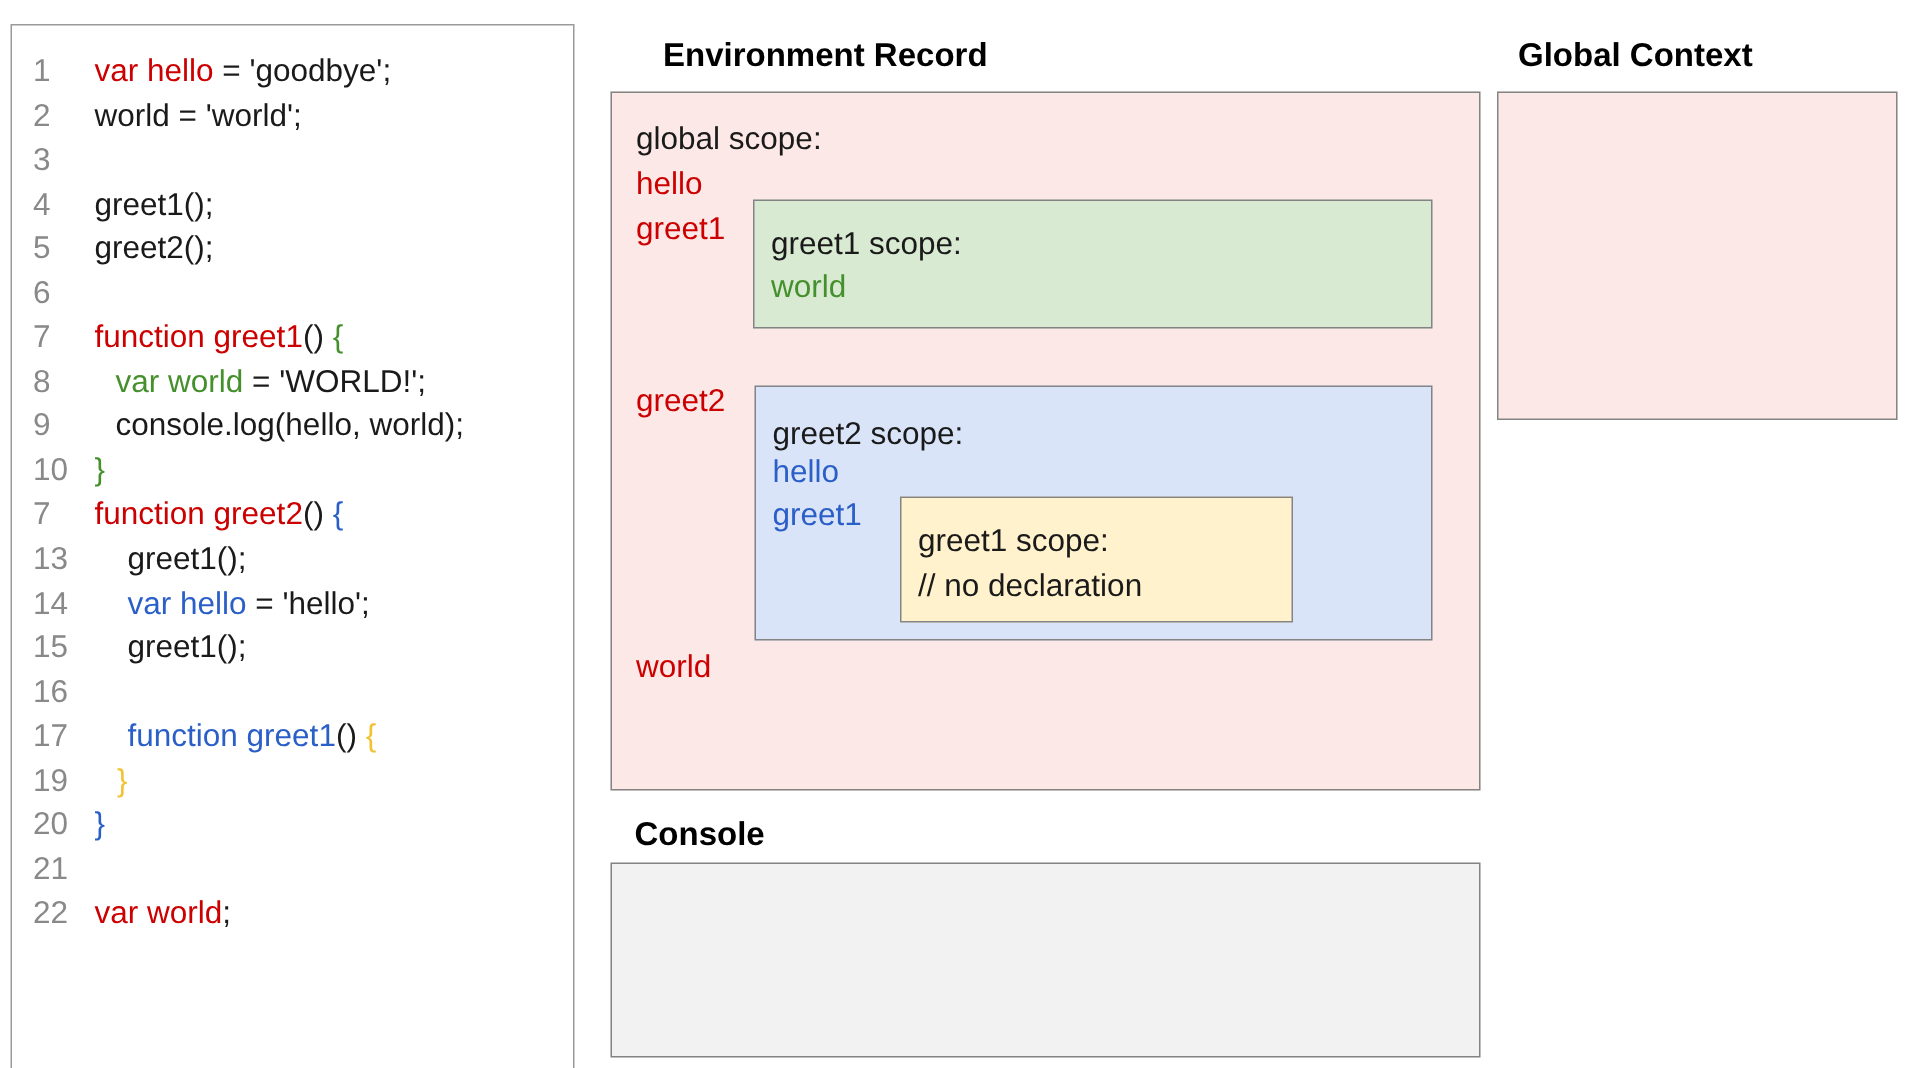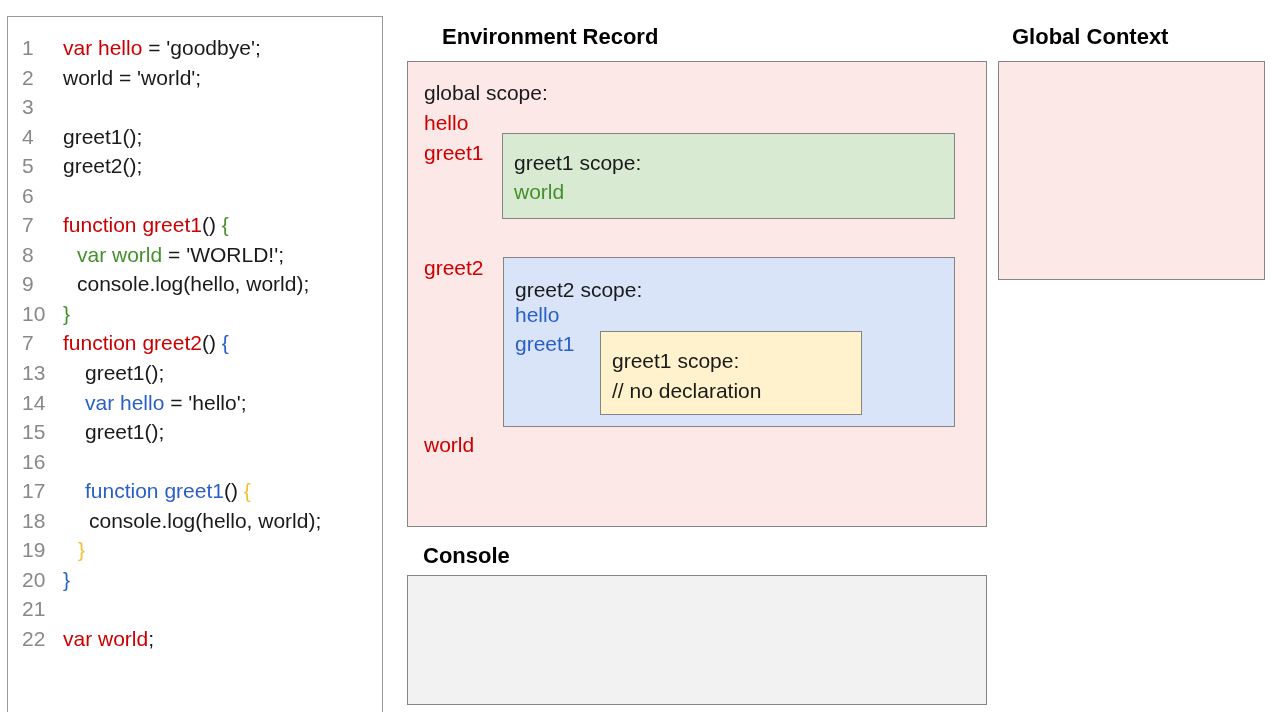--- a/index.html
+++ b/index.html
@@ -70,7 +70,6 @@
       <div class="code-line"><span class="line-num">15</span><span style="padding-left: 22px;"><span style="color: rgb(26, 26, 26);">greet1();</span></span></div>
       <div class="code-line"><span class="line-num">16</span><span style="padding-left: 0px;"></span></div>
       <div class="code-line"><span class="line-num">17</span><span style="padding-left: 22px;"><span style="color: rgb(43, 95, 200);">function greet1</span><span style="color: rgb(26, 26, 26);">() </span><span style="color: rgb(241, 194, 50);">{</span></span></div>
-      <div class="code-line"><span class="line-num">18</span><span style="padding-left: 26px;"><span style="color: rgb(26, 26, 26);">console.log(hello, world);</span></span></div>
       <div class="code-line"><span class="line-num">19</span><span style="padding-left: 15px;"><span style="color: rgb(241, 194, 50);">}</span></span></div>
       <div class="code-line"><span class="line-num">20</span><span style="padding-left: 0px;"><span style="color: rgb(43, 95, 200);">}</span></span></div>
       <div class="code-line"><span class="line-num">21</span><span style="padding-left: 0px;"></span></div>

